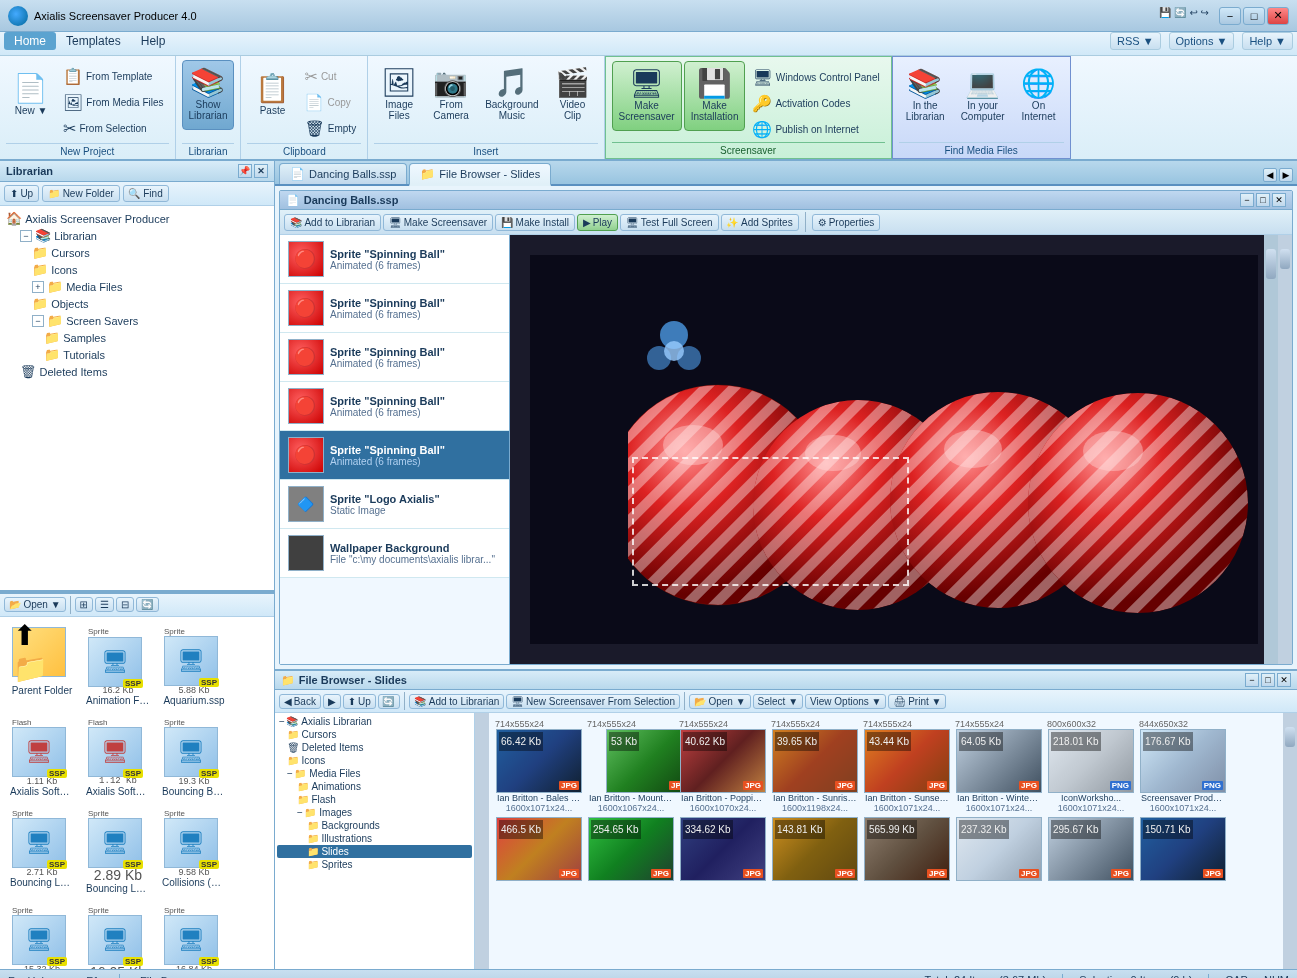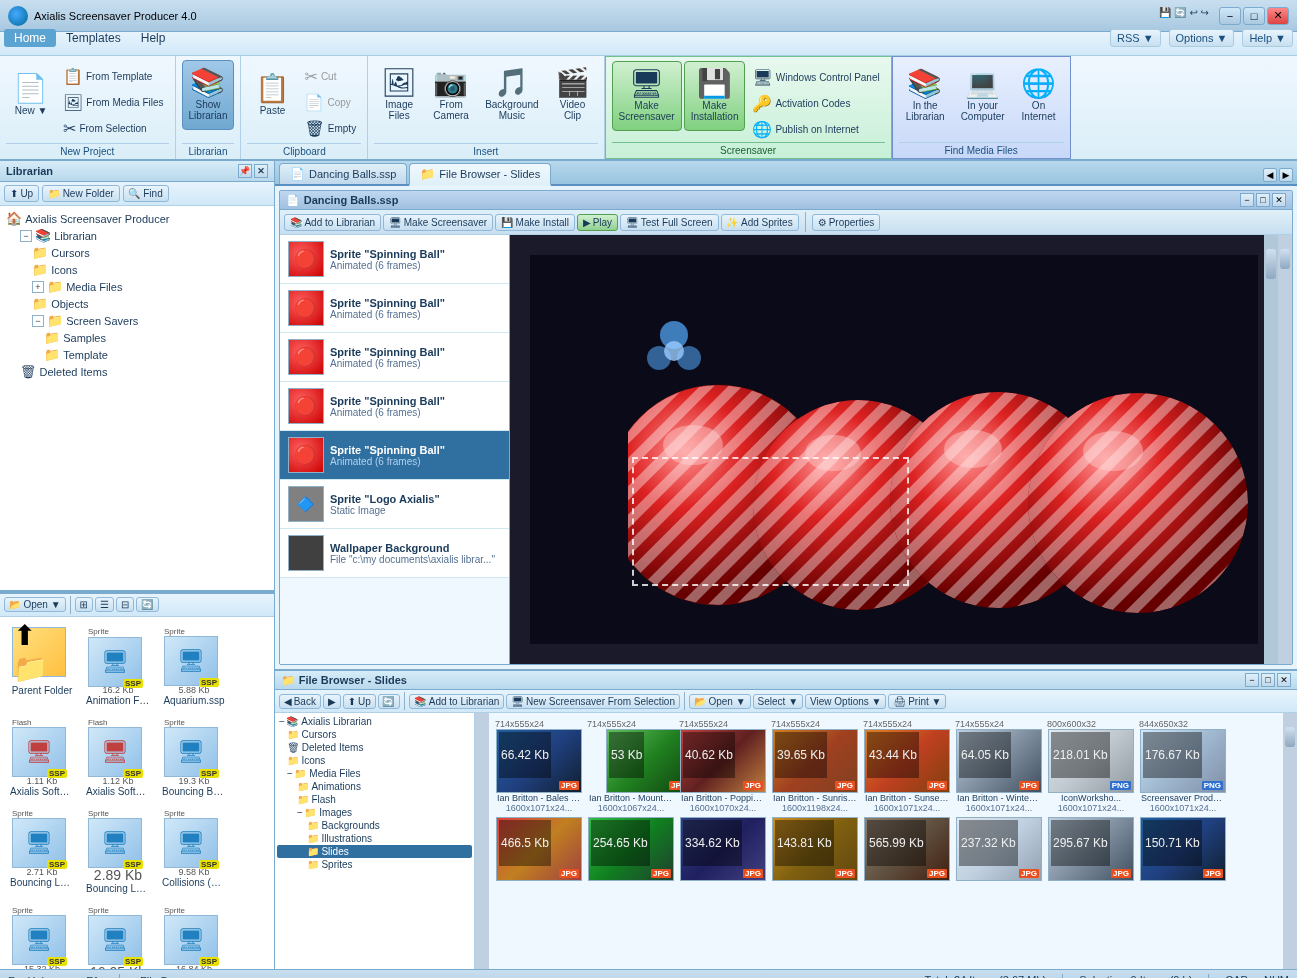--- a/index.html
+++ b/index.html
@@ -26,8 +26,8 @@
       background: linear-gradient(to bottom, #e8f4fc, #d0e8f8);
       height: 24px;
       display: flex;
-      align-items: flex-end;
-      padding: 8px 4px;
+      align-items: flex-start;
+      padding: 0 4px;
       border-bottom: 1px solid #aacce0;
     }
     .menu-item { padding: 2px 10px; cursor: pointer; border-radius: 3px; font-size: 12px; color: #1a3a5a; }

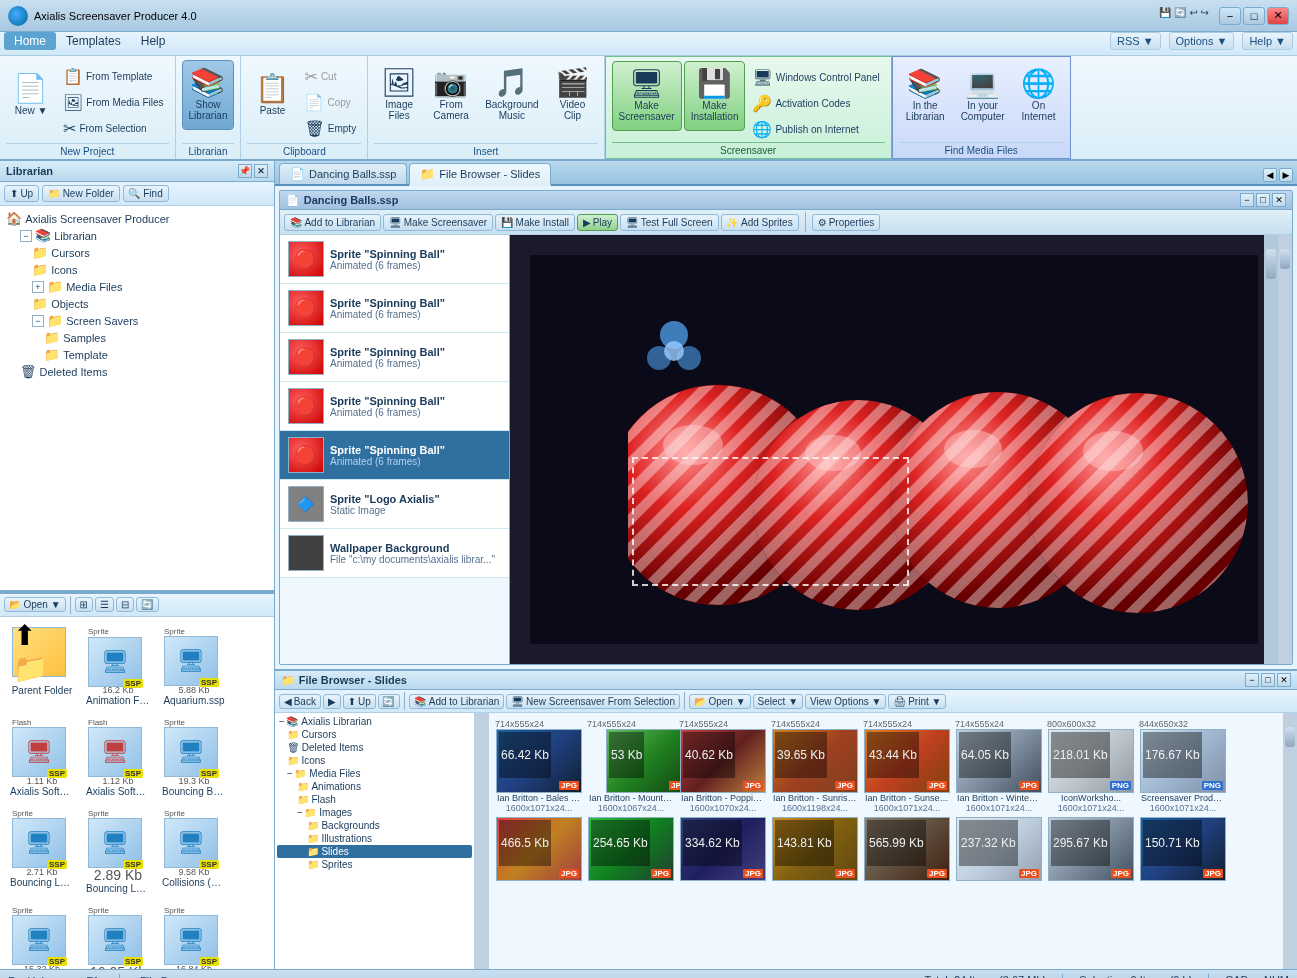--- a/index.html
+++ b/index.html
@@ -772,7 +772,7 @@
       </div>
       <div class="tree-item indent3">
         <span class="tree-icon">📁</span>
-        <span>Template</span>
+        <span>Tutorials</span>
       </div>
       <div class="tree-item indent1">
         <span class="tree-icon">🗑</span>

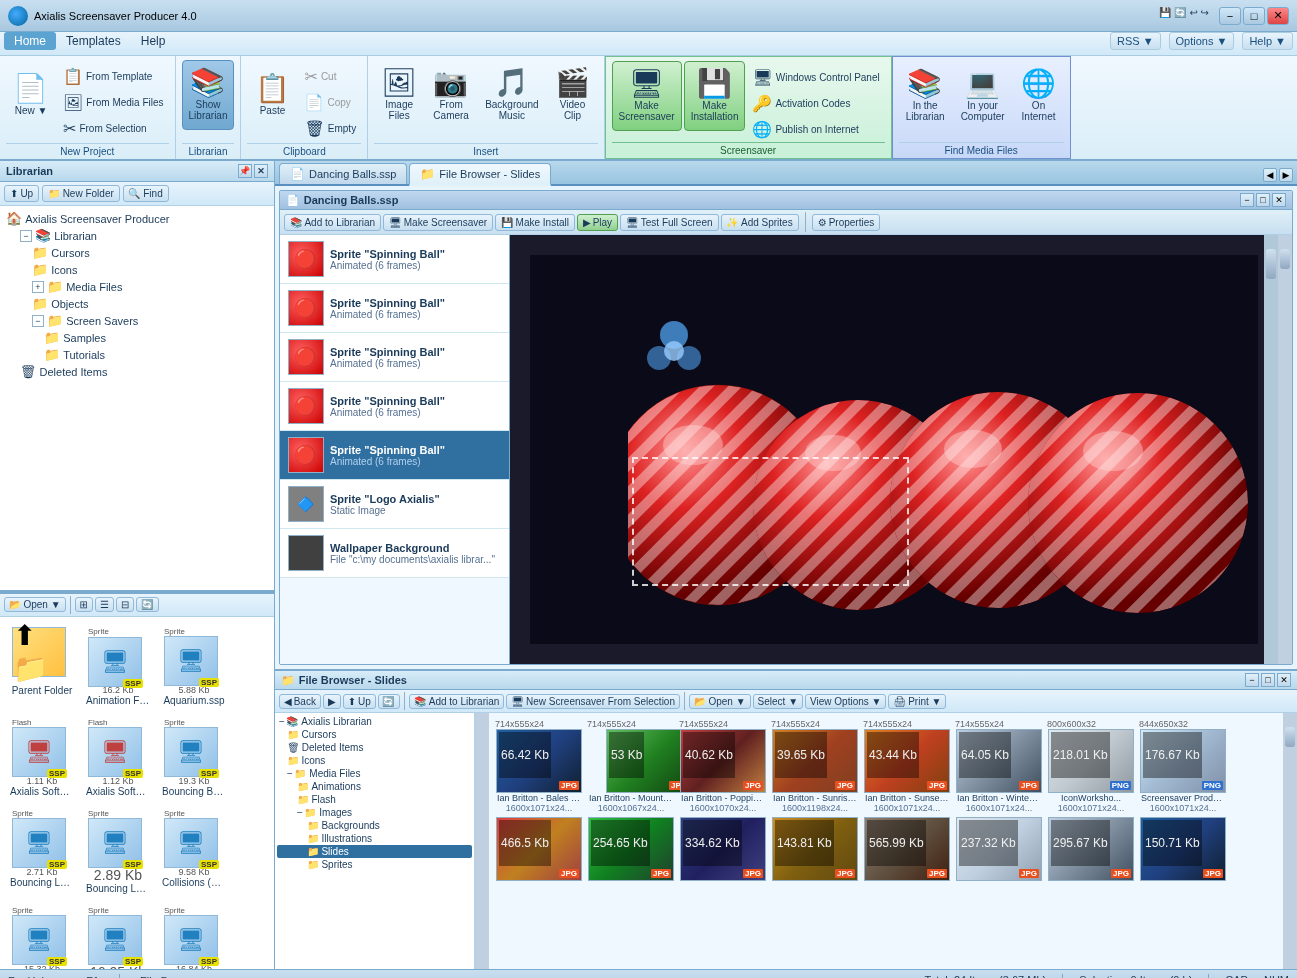--- a/index.html
+++ b/index.html
@@ -493,7 +493,7 @@
     .thumb-res { font-size: 9px; color: #557090; }
     .badge-jpg { position: absolute; bottom: 2px; right: 2px; background: #e85020; color: white; font-size: 8px; font-weight: bold; padding: 0 2px; border-radius: 1px; }
     .badge-png { position: absolute; bottom: 2px; right: 2px; background: #3070d0; color: white; font-size: 8px; font-weight: bold; padding: 0 2px; border-radius: 1px; }
-    .size-label { position: absolute; top: 2px; left: 2px; font-size: 12px; color: #eee; background: rgba(0,0,0,0.4); padding: 16px 2px; }
+    .size-label { position: absolute; top: 2px; left: 2px; font-size: 10px; color: #eee; background: rgba(0,0,0,0.4); padding: 4px 2px; }
 
     
     .status-bar {

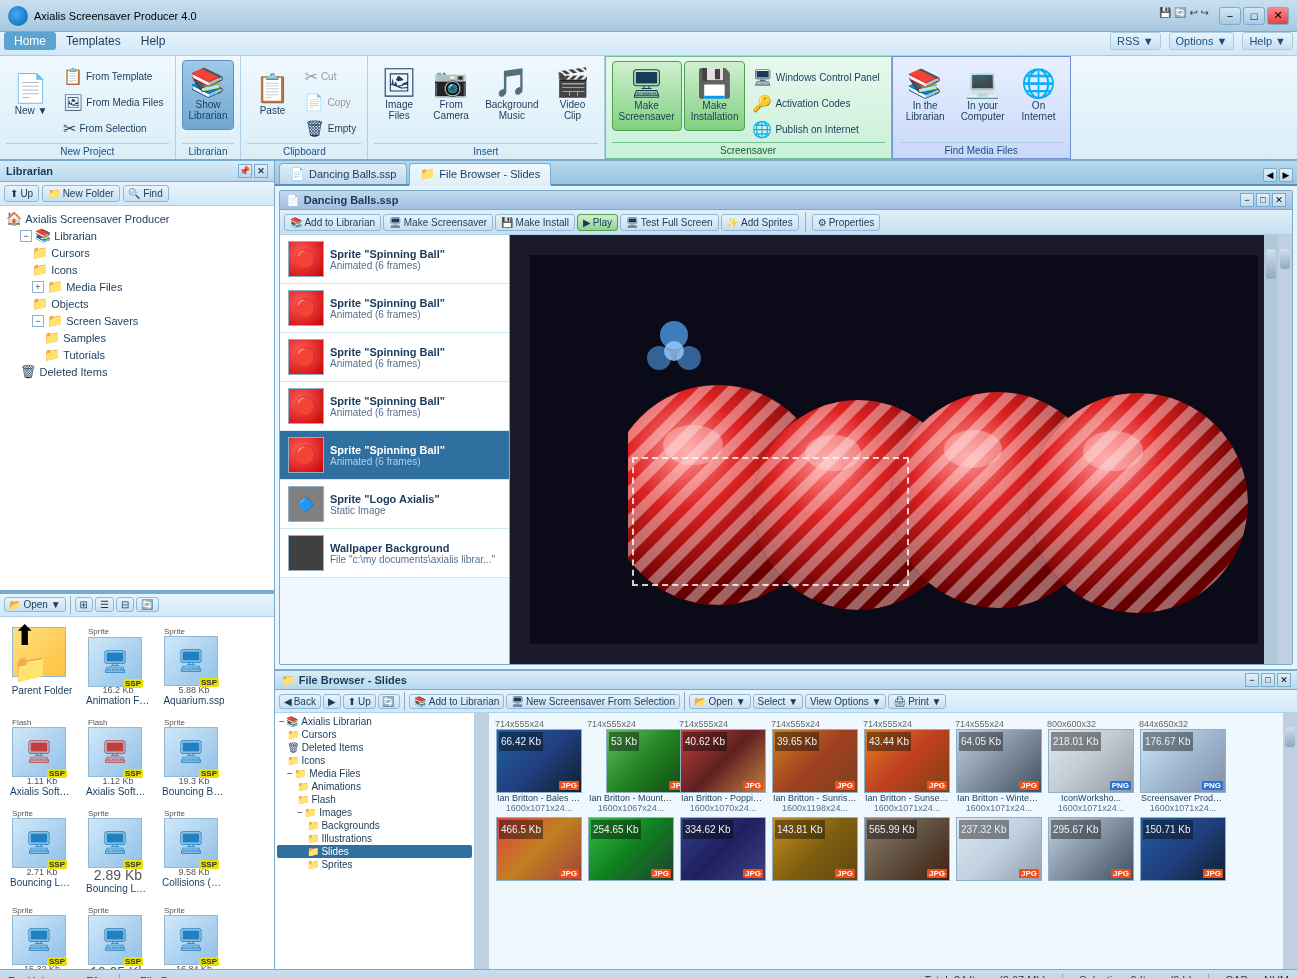--- a/index.html
+++ b/index.html
@@ -848,7 +848,7 @@
               <div class="file-badge">SSP</div>
             </div>
           </div>
-          <div style="font-size:9px;color:#555;">1.12 Kb</div>
+          <div style="font-size:9px;color:#555;font-family:Liberation Mono, monospace;">1.12 Kb</div>
           <div class="file-name">Axialis Software ...</div>
         </div>
 

